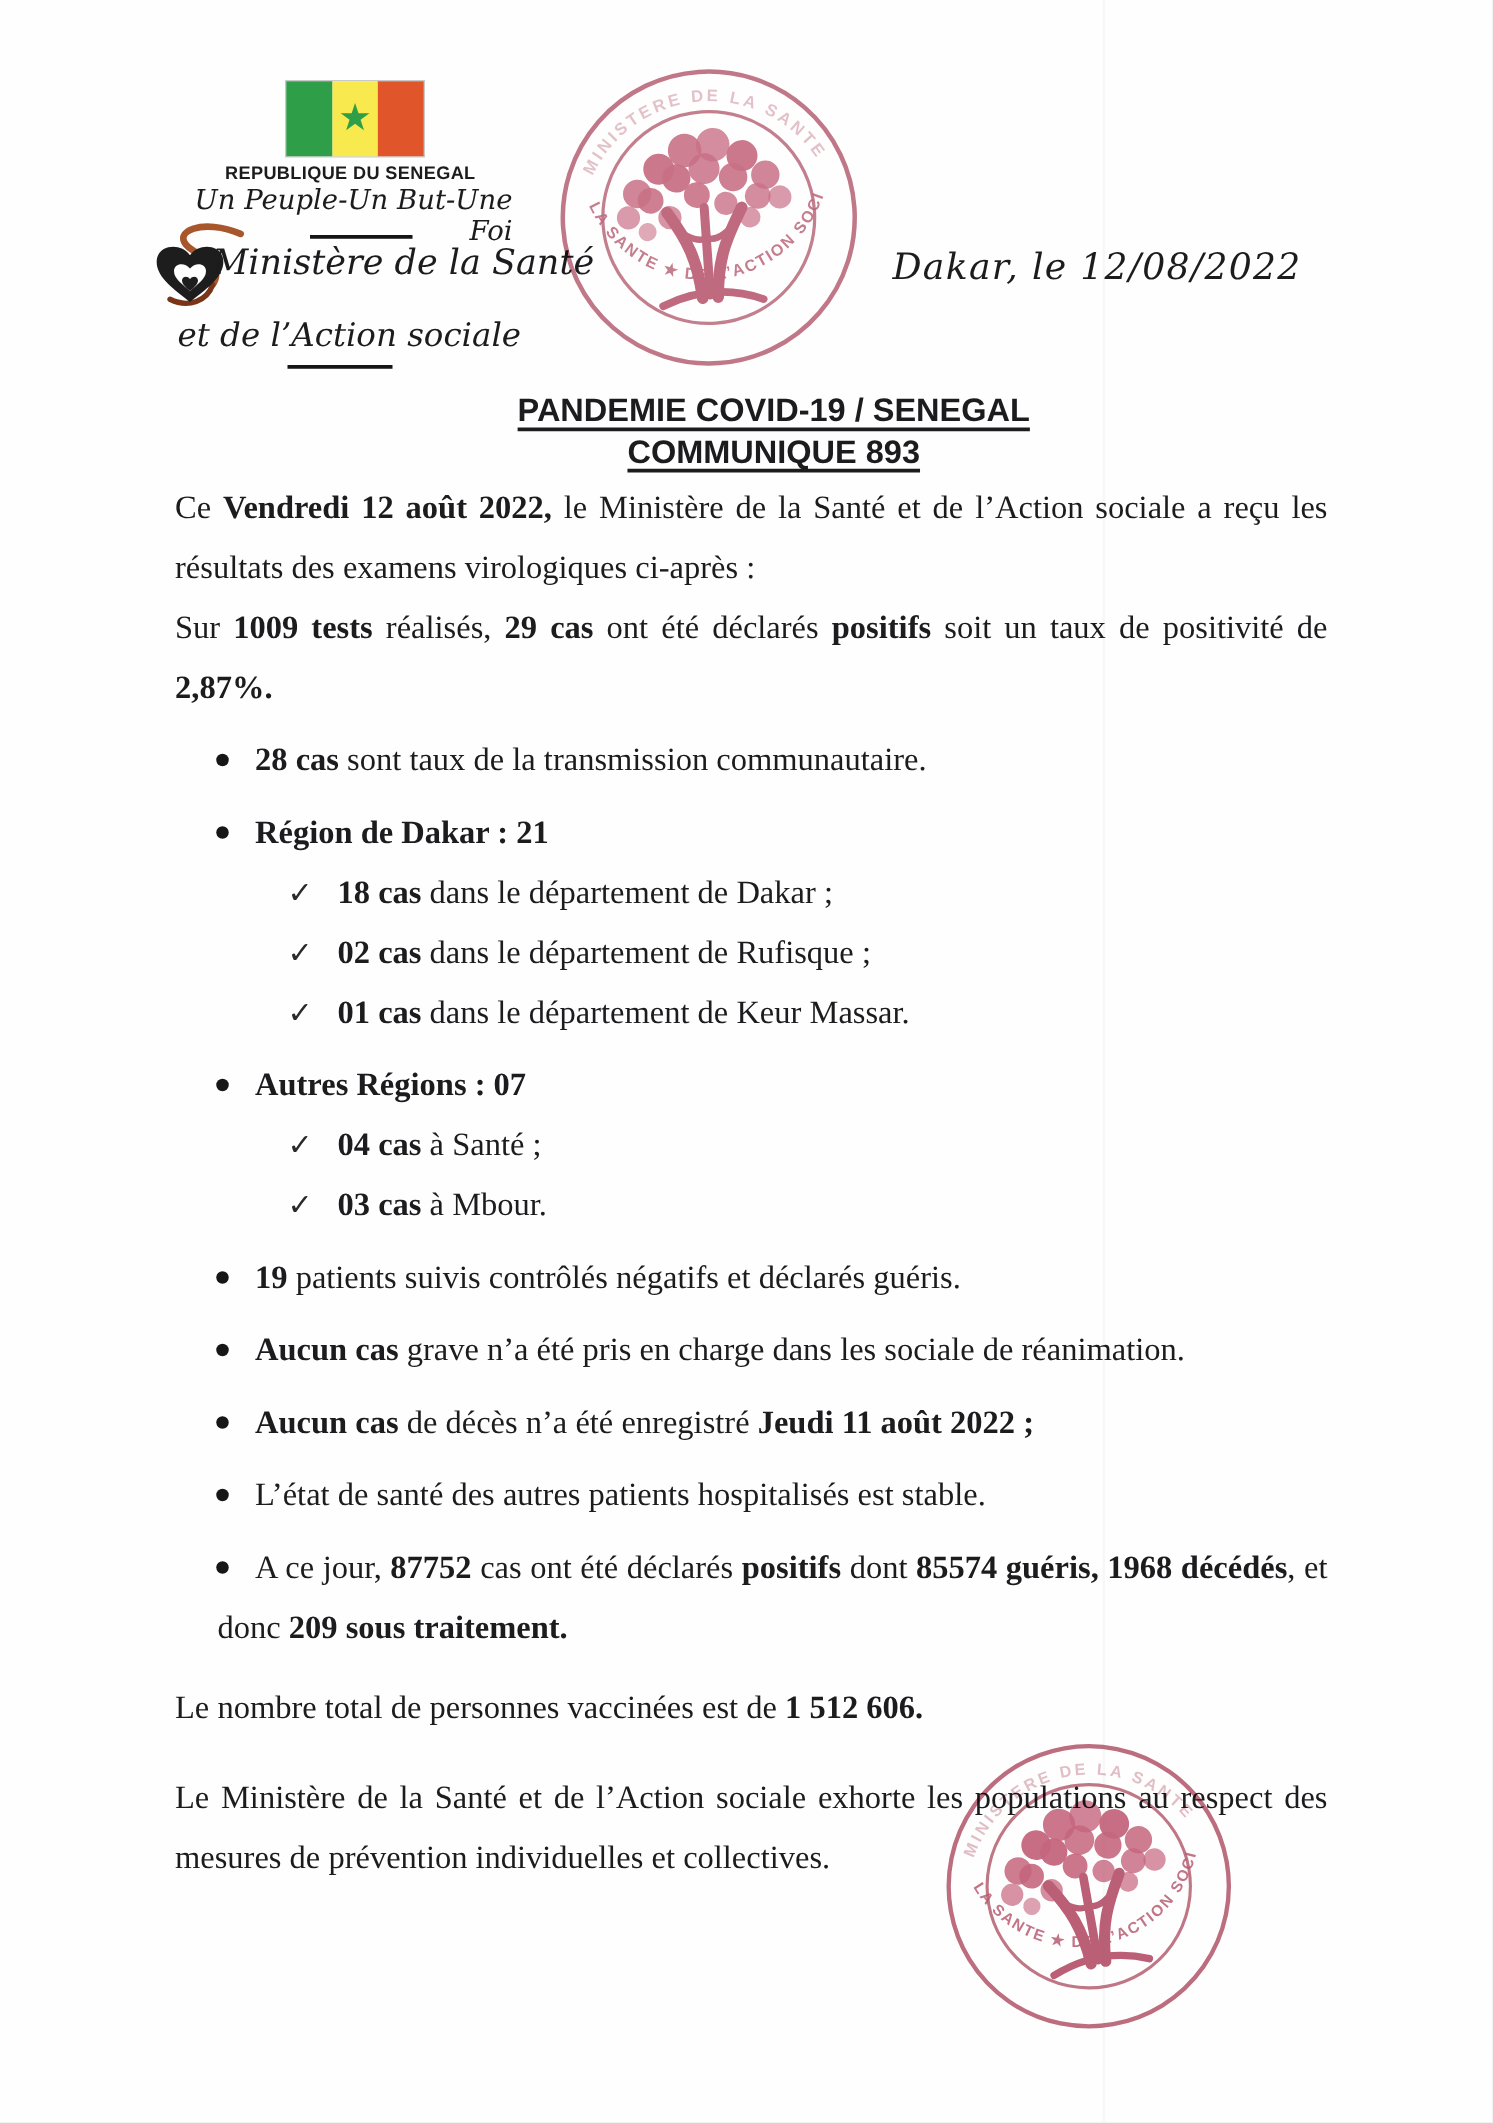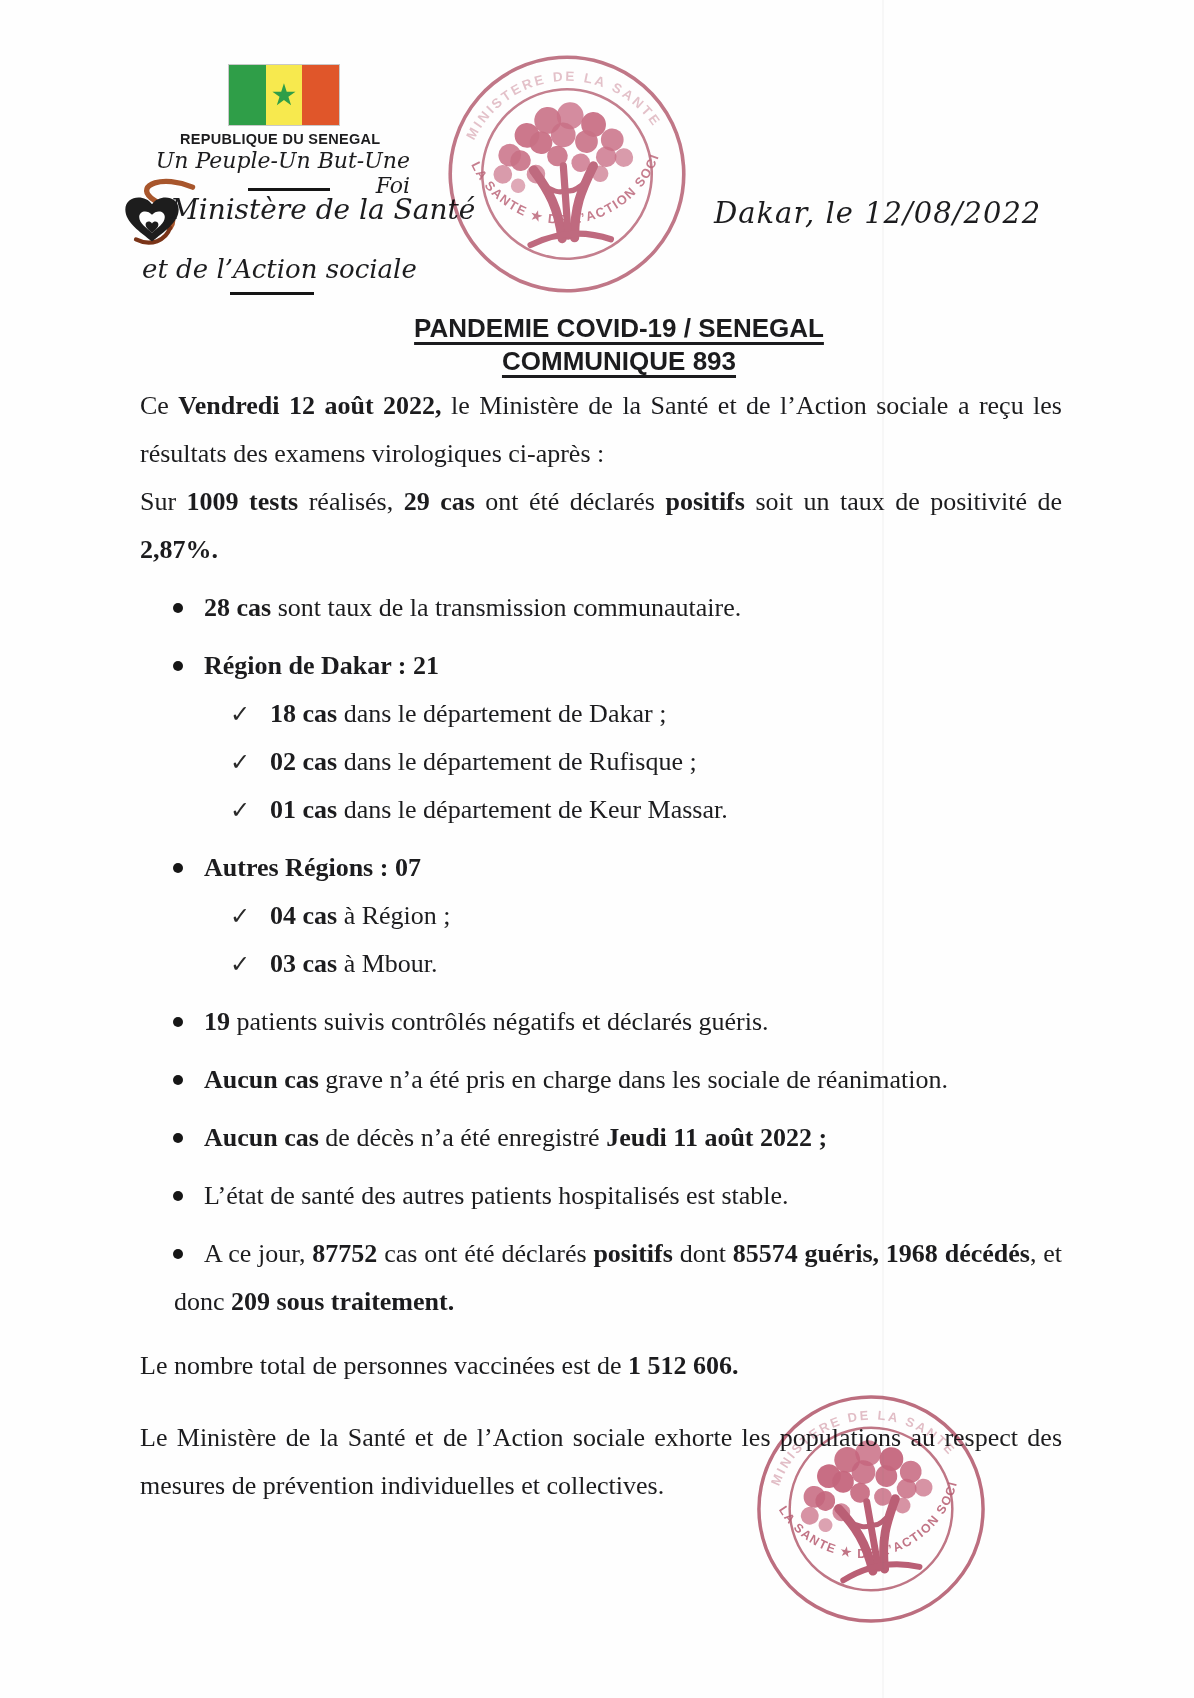--- a/index.html
+++ b/index.html
@@ -115,7 +115,7 @@
         <ul class="clist">
           <li>
             <span class="check">✓</span>
-            <span class="txt"><b>04 cas</b><span> à Région ;</span></span>
+            <span class="txt"><b>04 cas</b><span> à Santé ;</span></span>
           </li>
           <li>
             <span class="check">✓</span>

